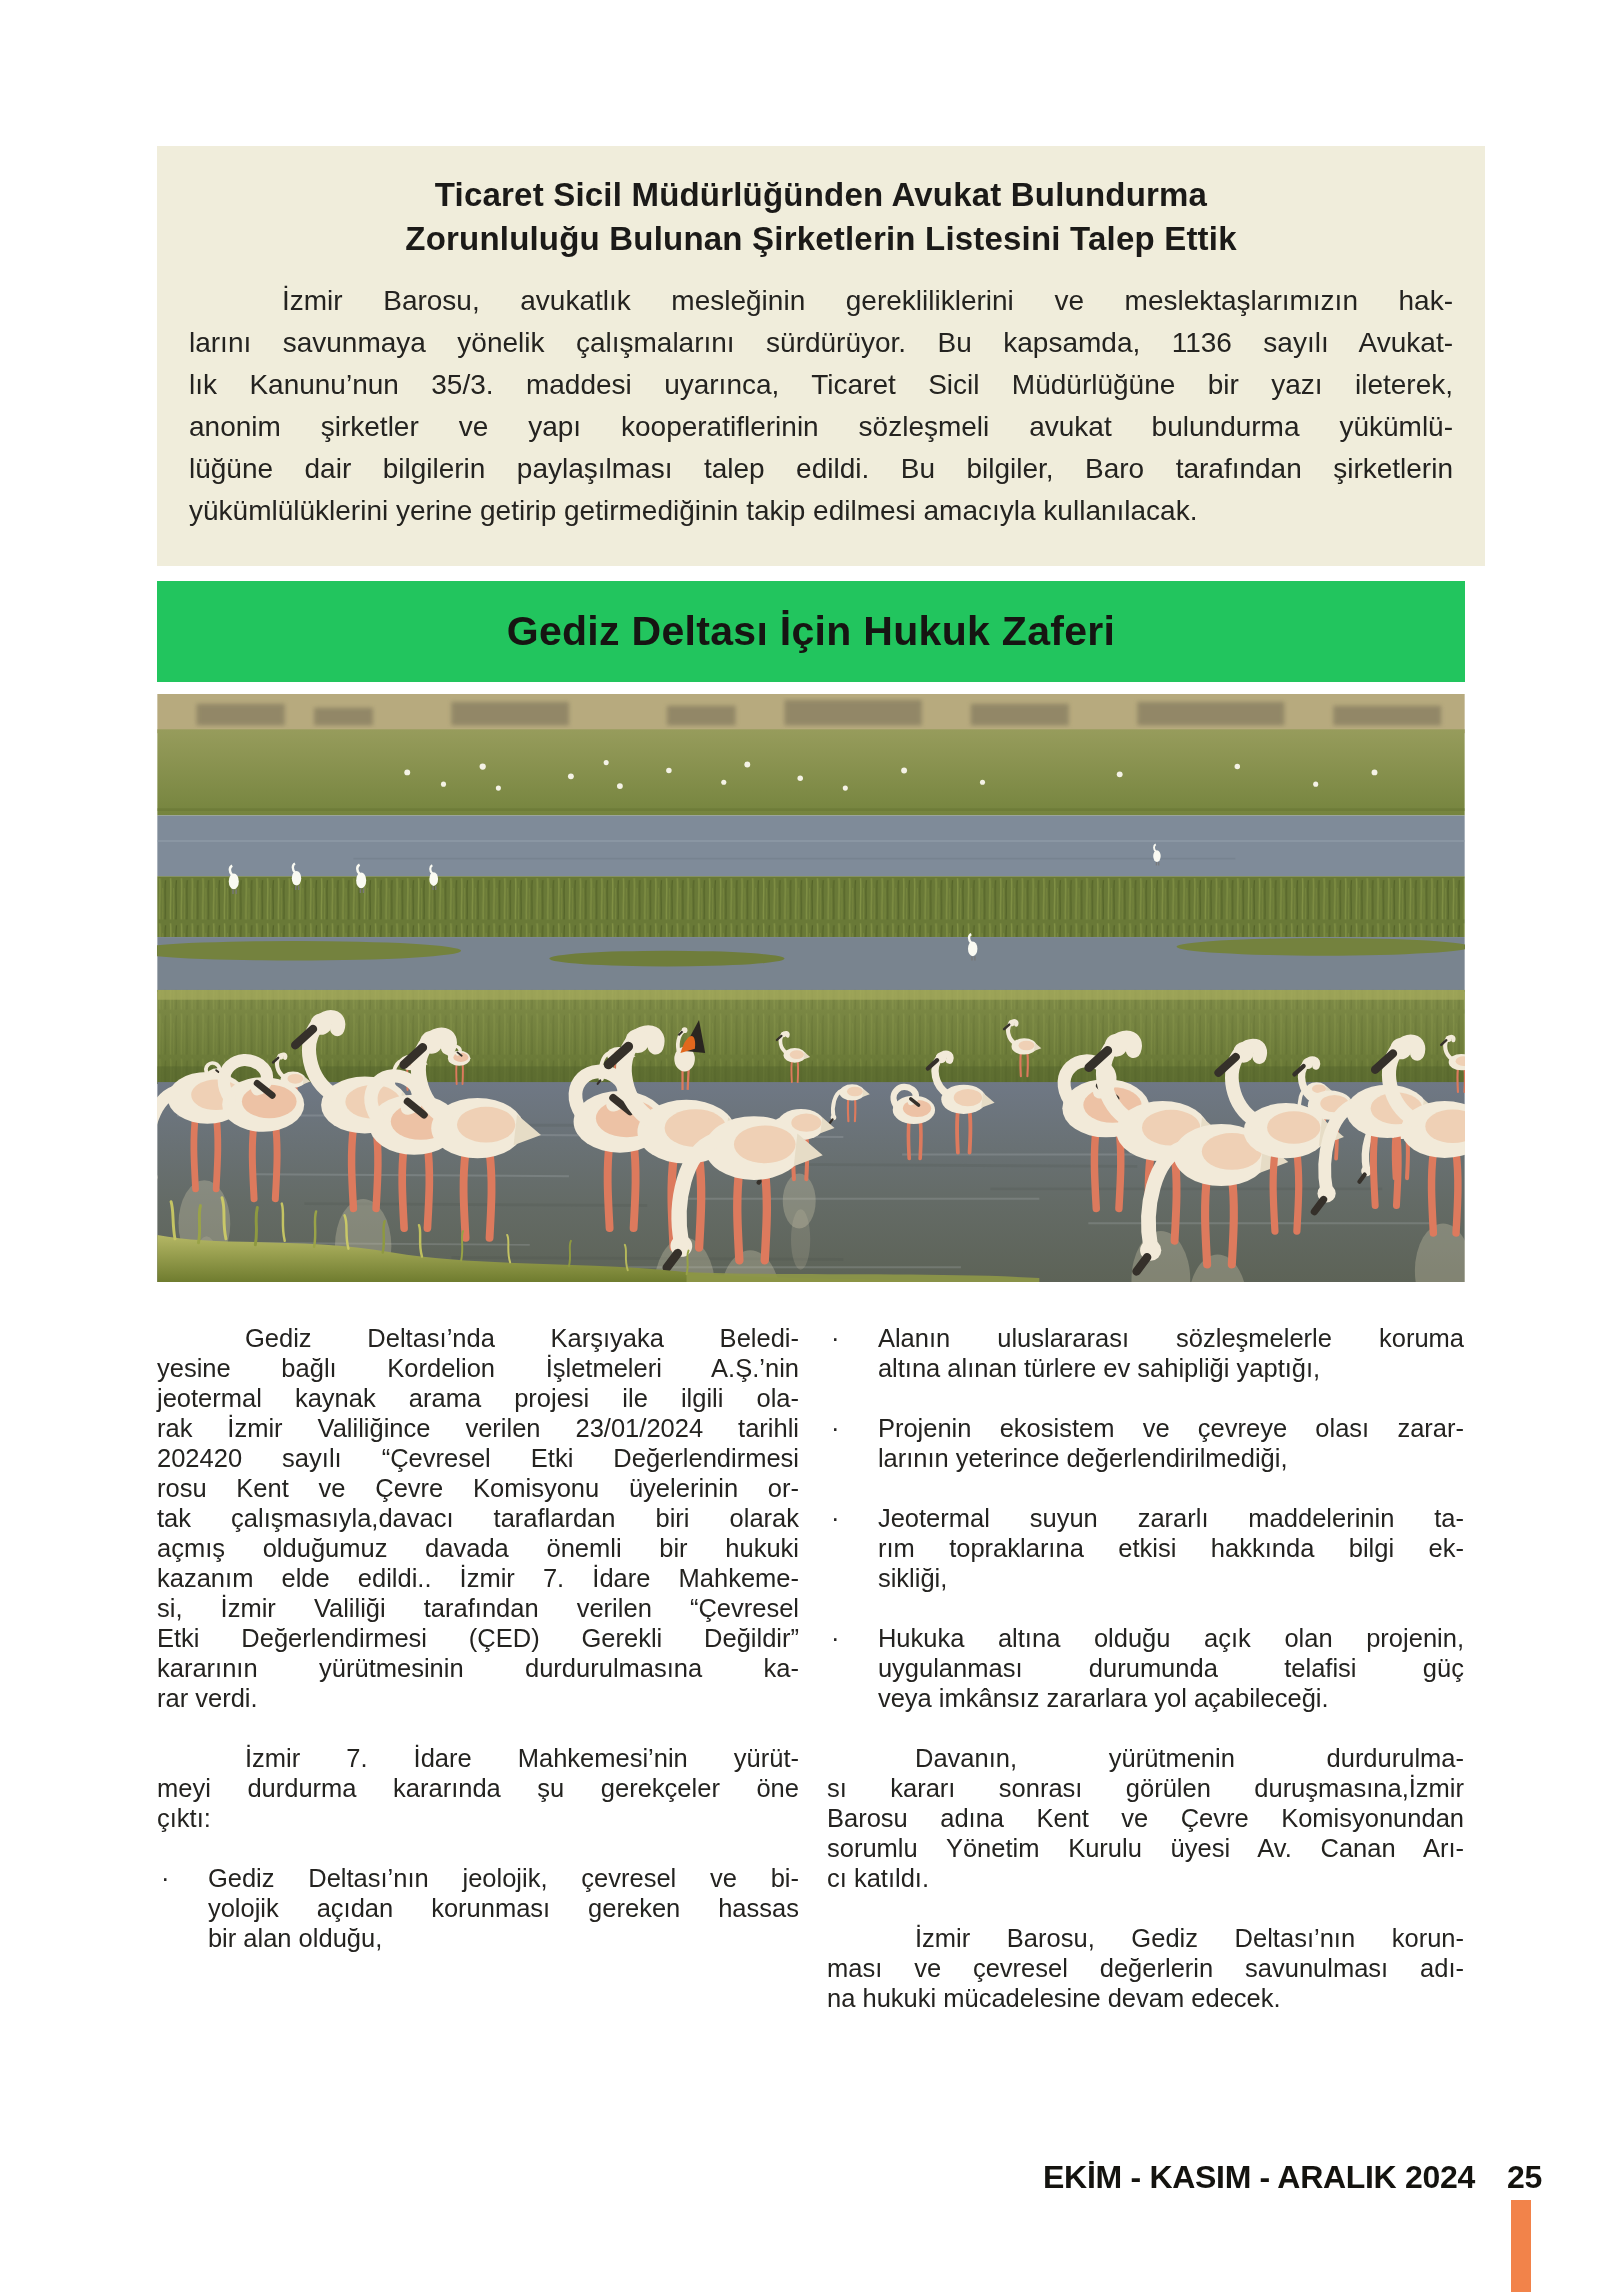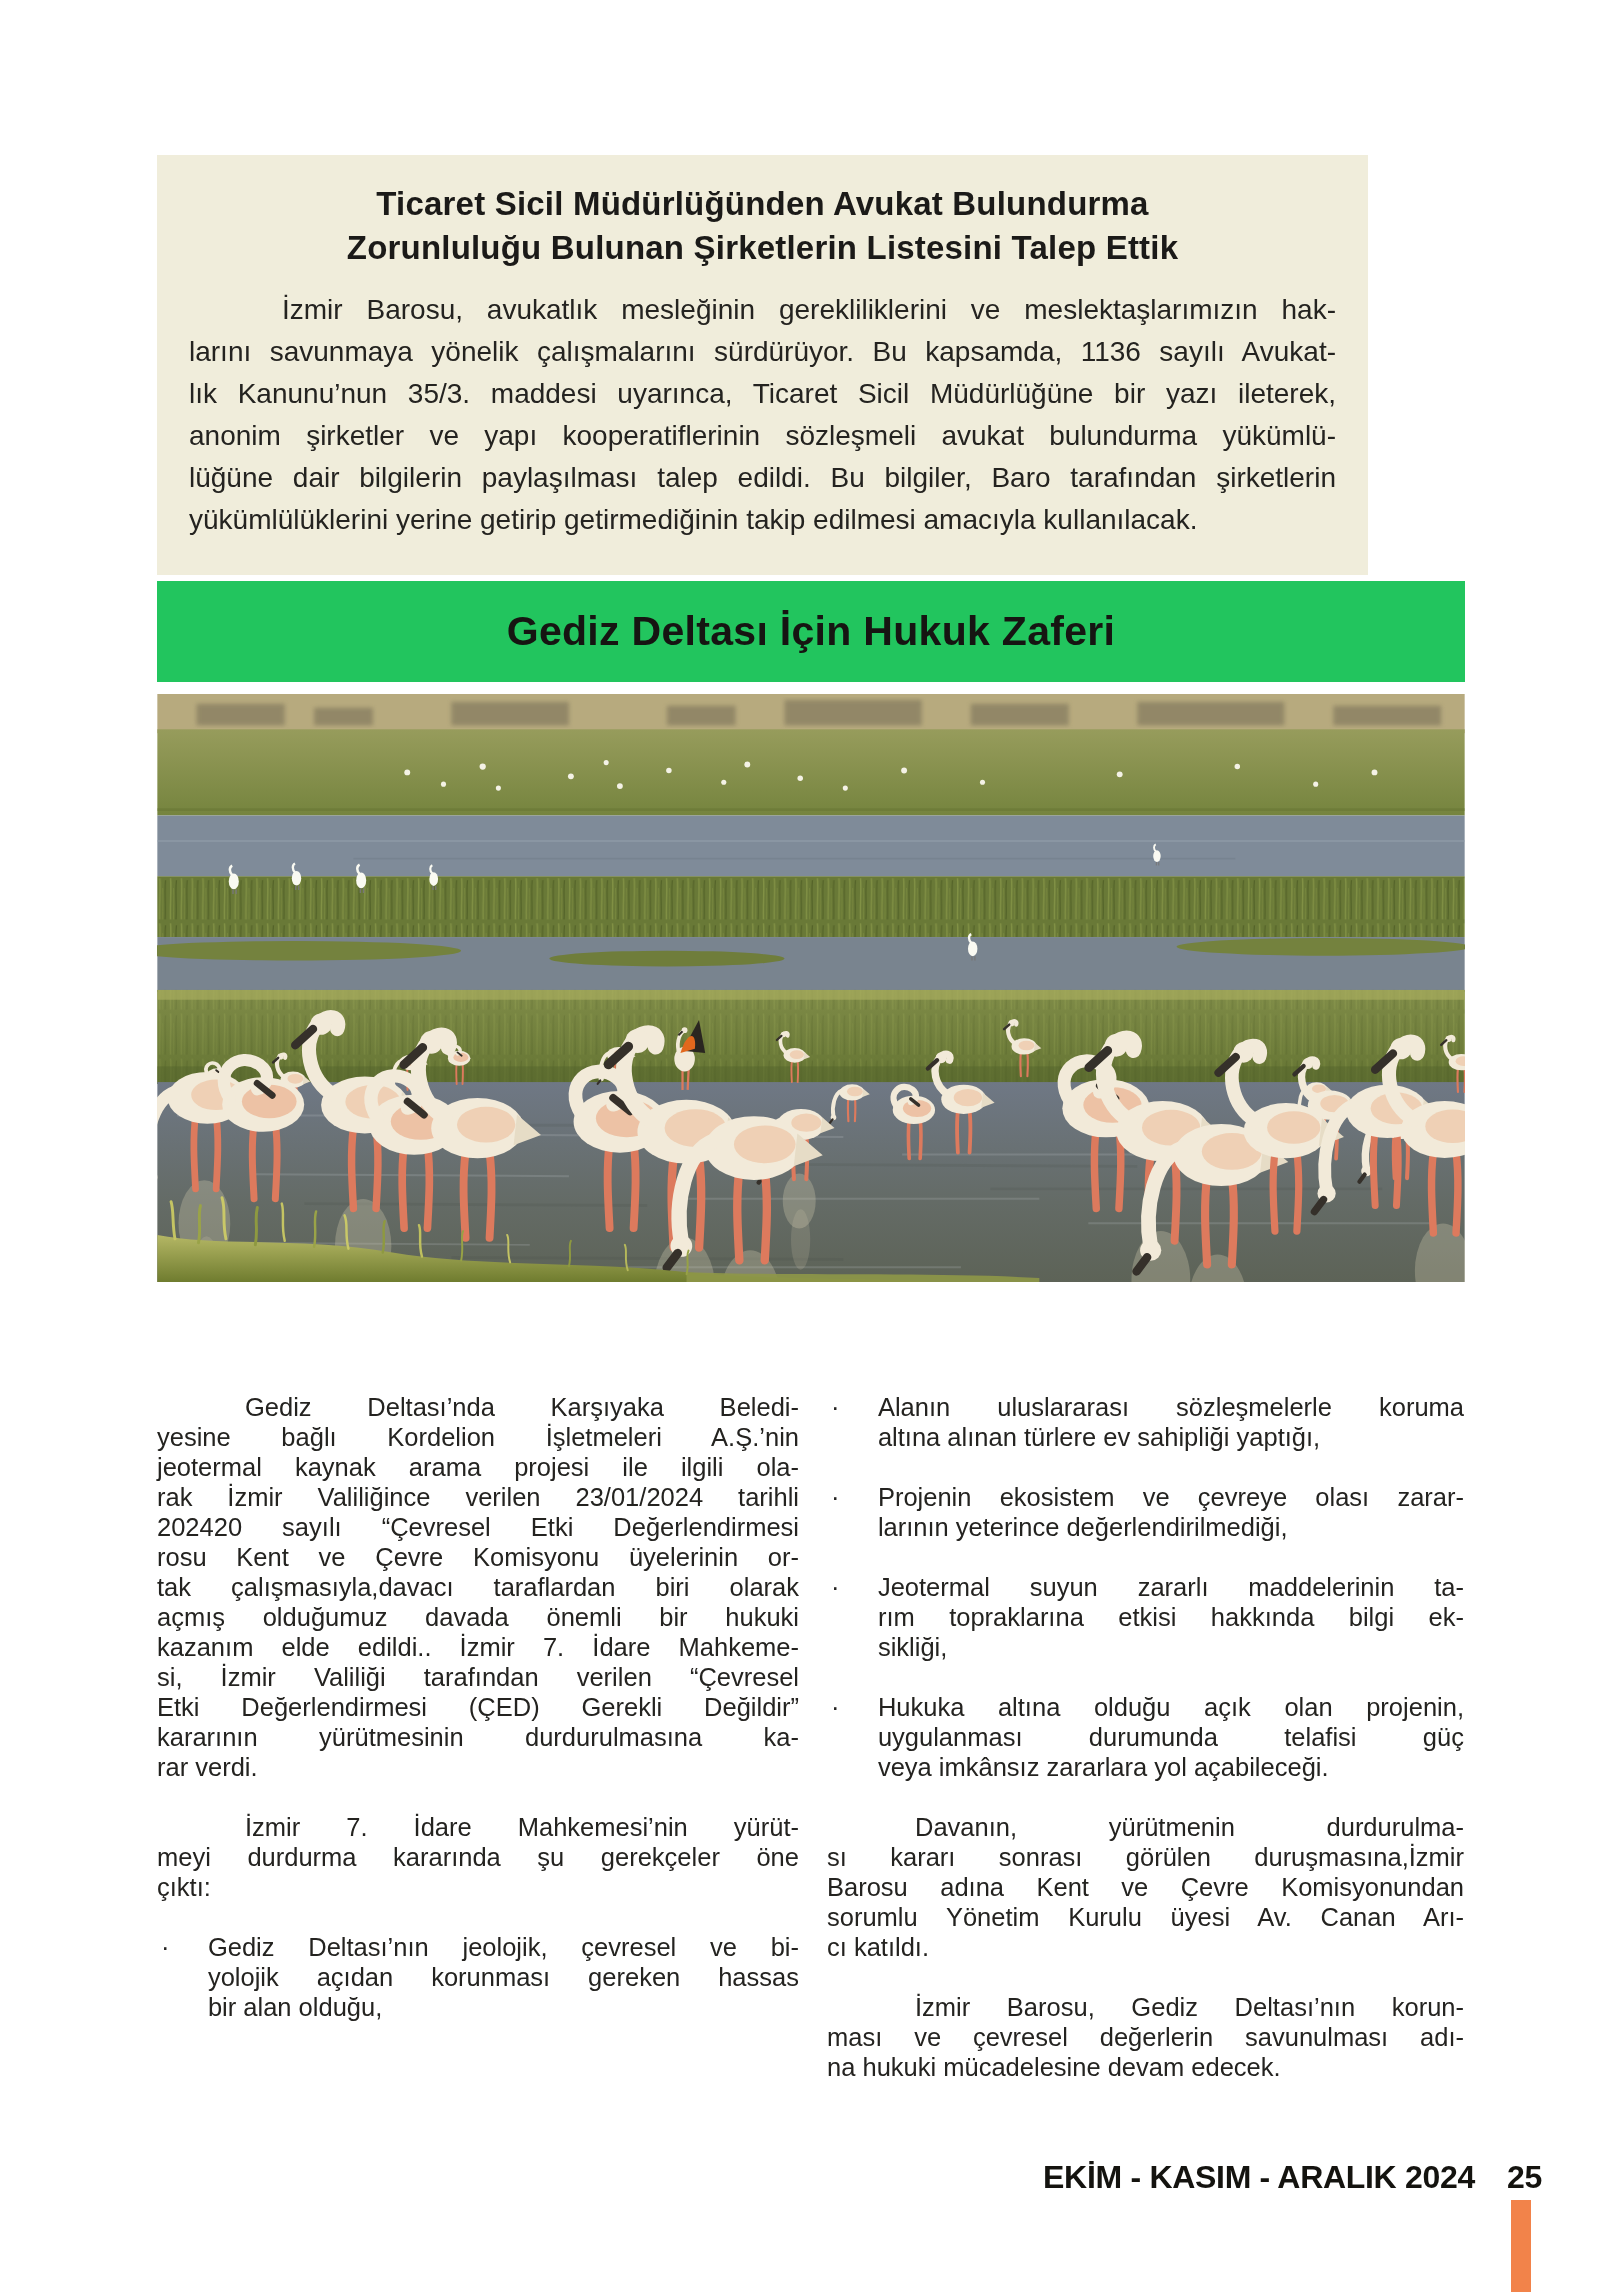--- a/index.html
+++ b/index.html
@@ -8,7 +8,7 @@
   .page{position:absolute;inset:0;}
 
   
-  .notice-box{position:absolute;left:157px;top:155px;width:1211px;height:420px;
+  .notice-box{position:absolute;left:157px;top:146px;width:1328px;height:420px;
               background:#f0eddb;box-sizing:border-box;padding:26.5px 32px 0 32px;}
   .notice-title{font-weight:bold;font-size:33px;line-height:44px;text-align:center;
                 letter-spacing:0.2px;color:#1b1a18;}

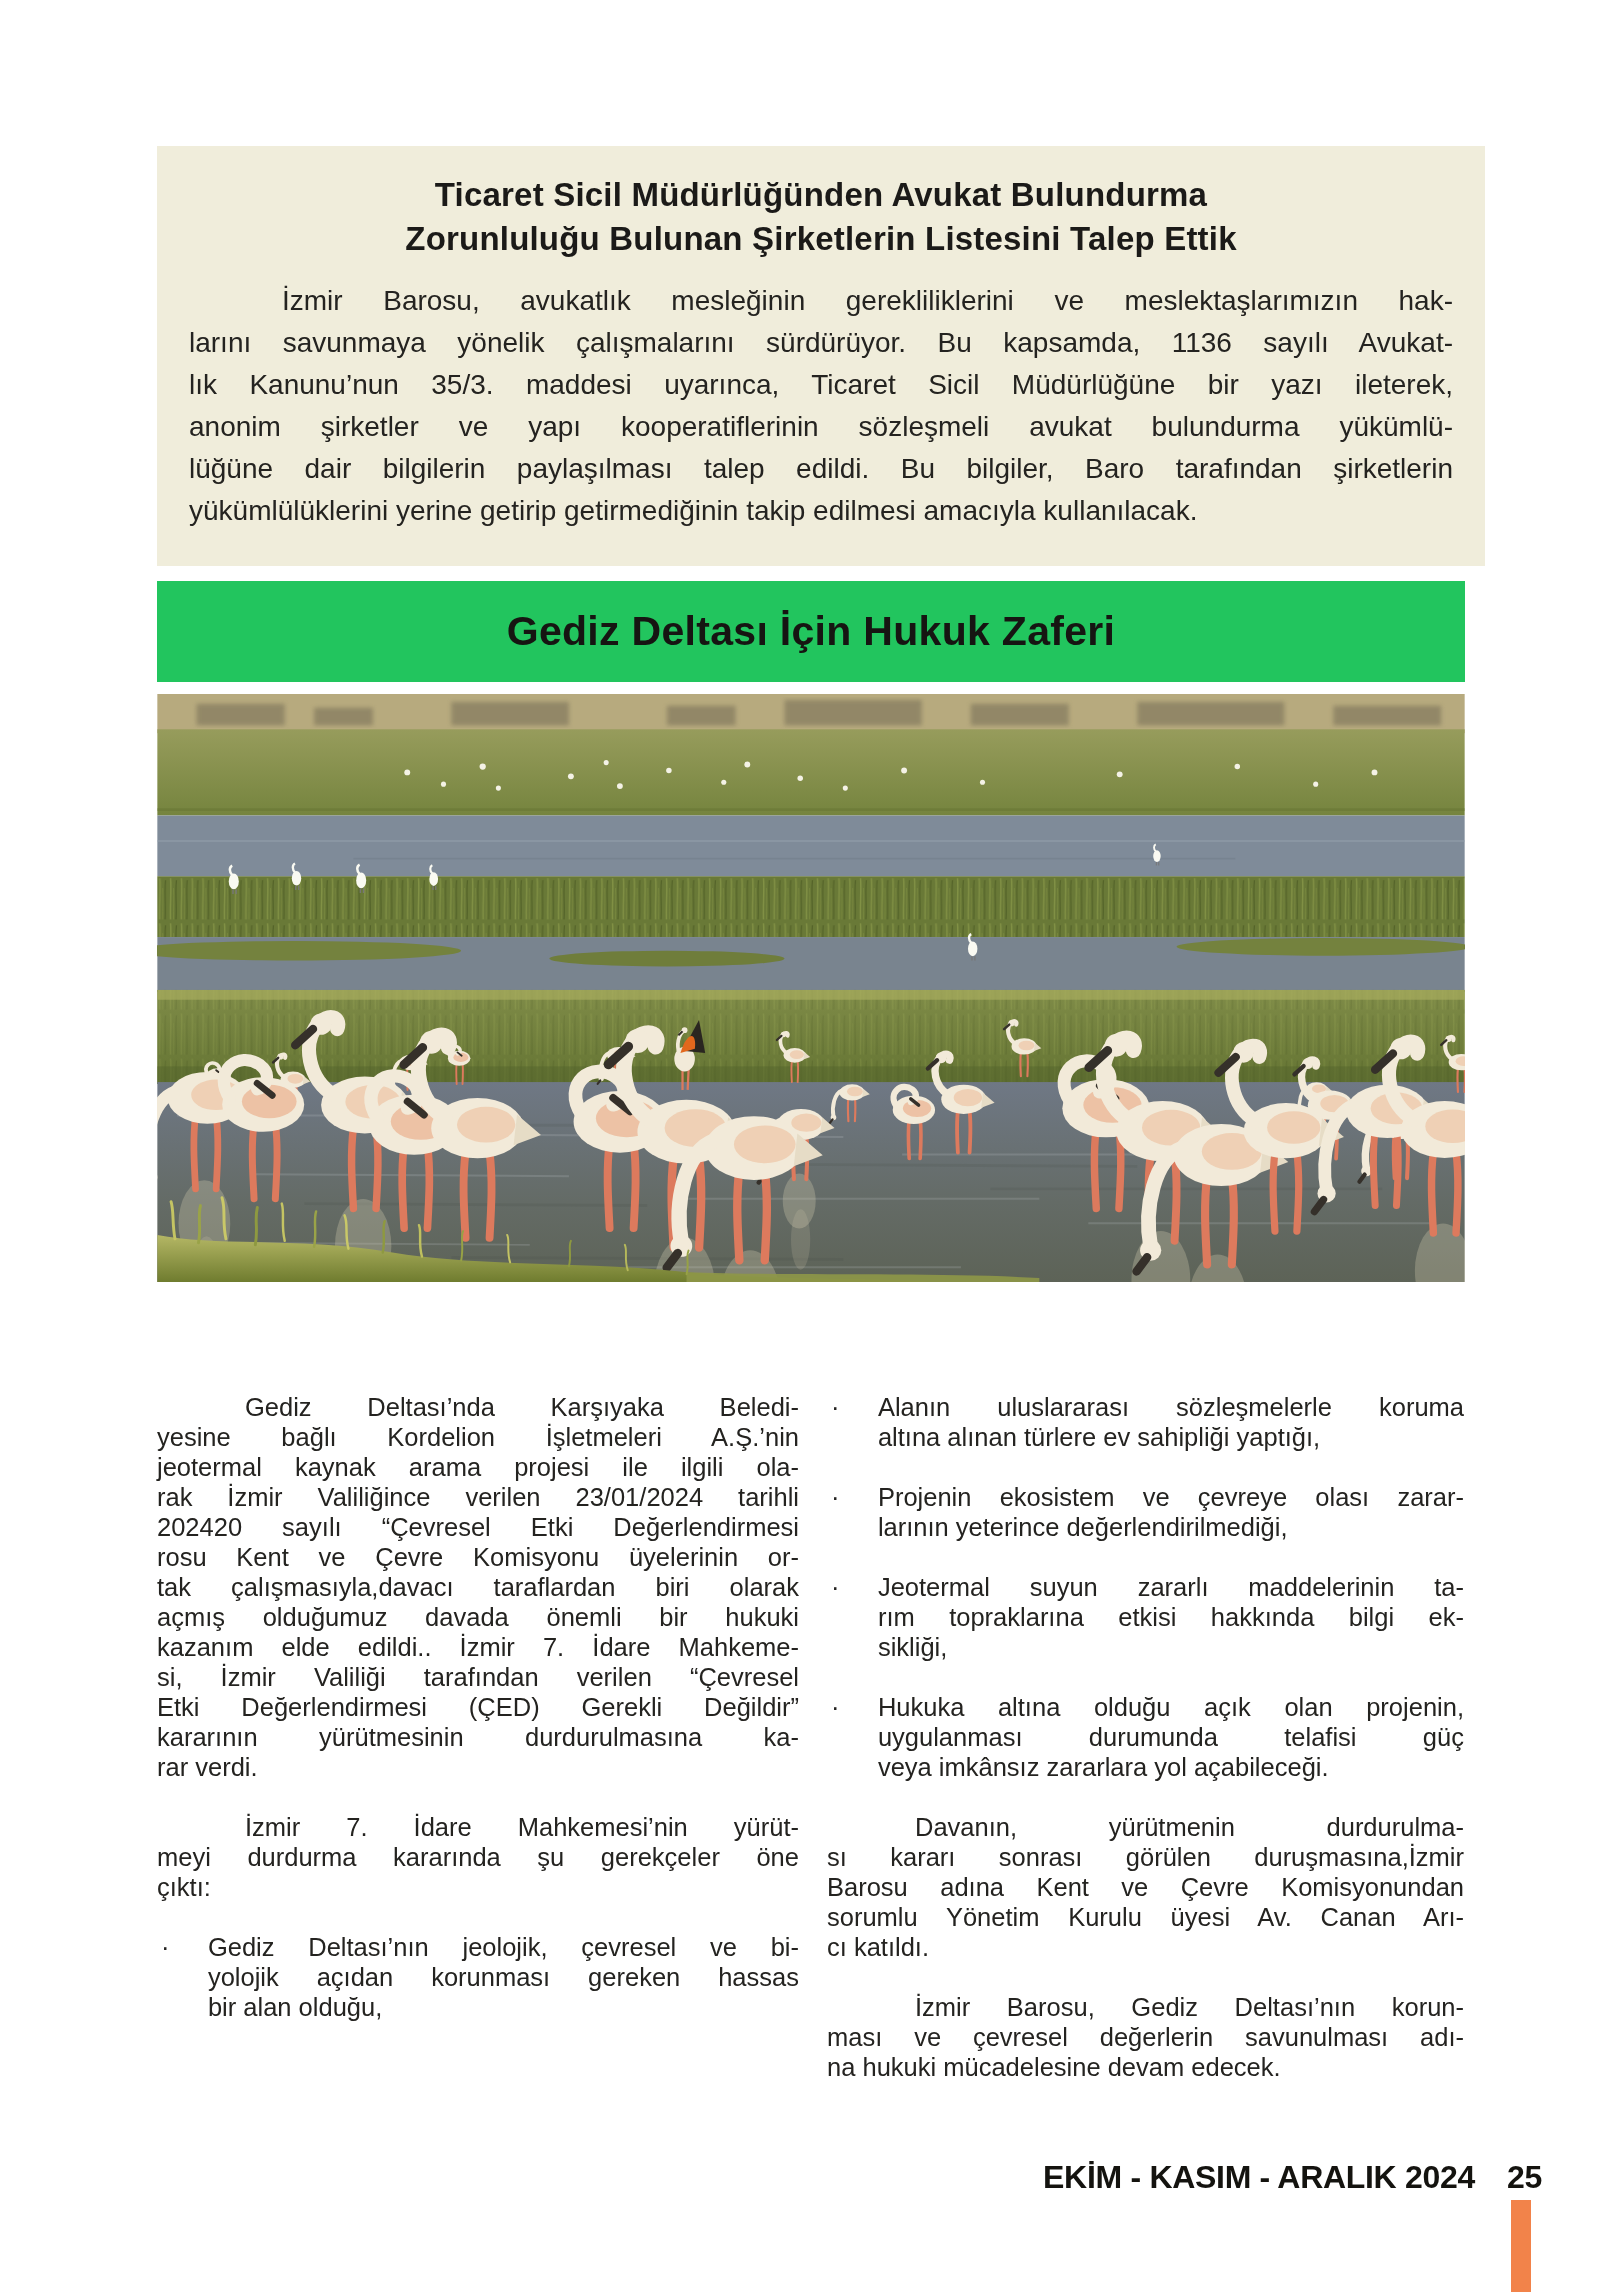--- a/index.html
+++ b/index.html
@@ -24,7 +24,7 @@
   .photo svg{display:block;}
 
   
-  .columns{position:absolute;left:157px;top:1392px;width:1308px;display:flex;}
+  .columns{position:absolute;left:157px;top:1323px;width:1308px;display:flex;}
   .col{font-size:25.5px;line-height:30px;color:#242320;}
   .col-left{width:642px;margin-right:28px;}
   .col-right{width:637px;}

